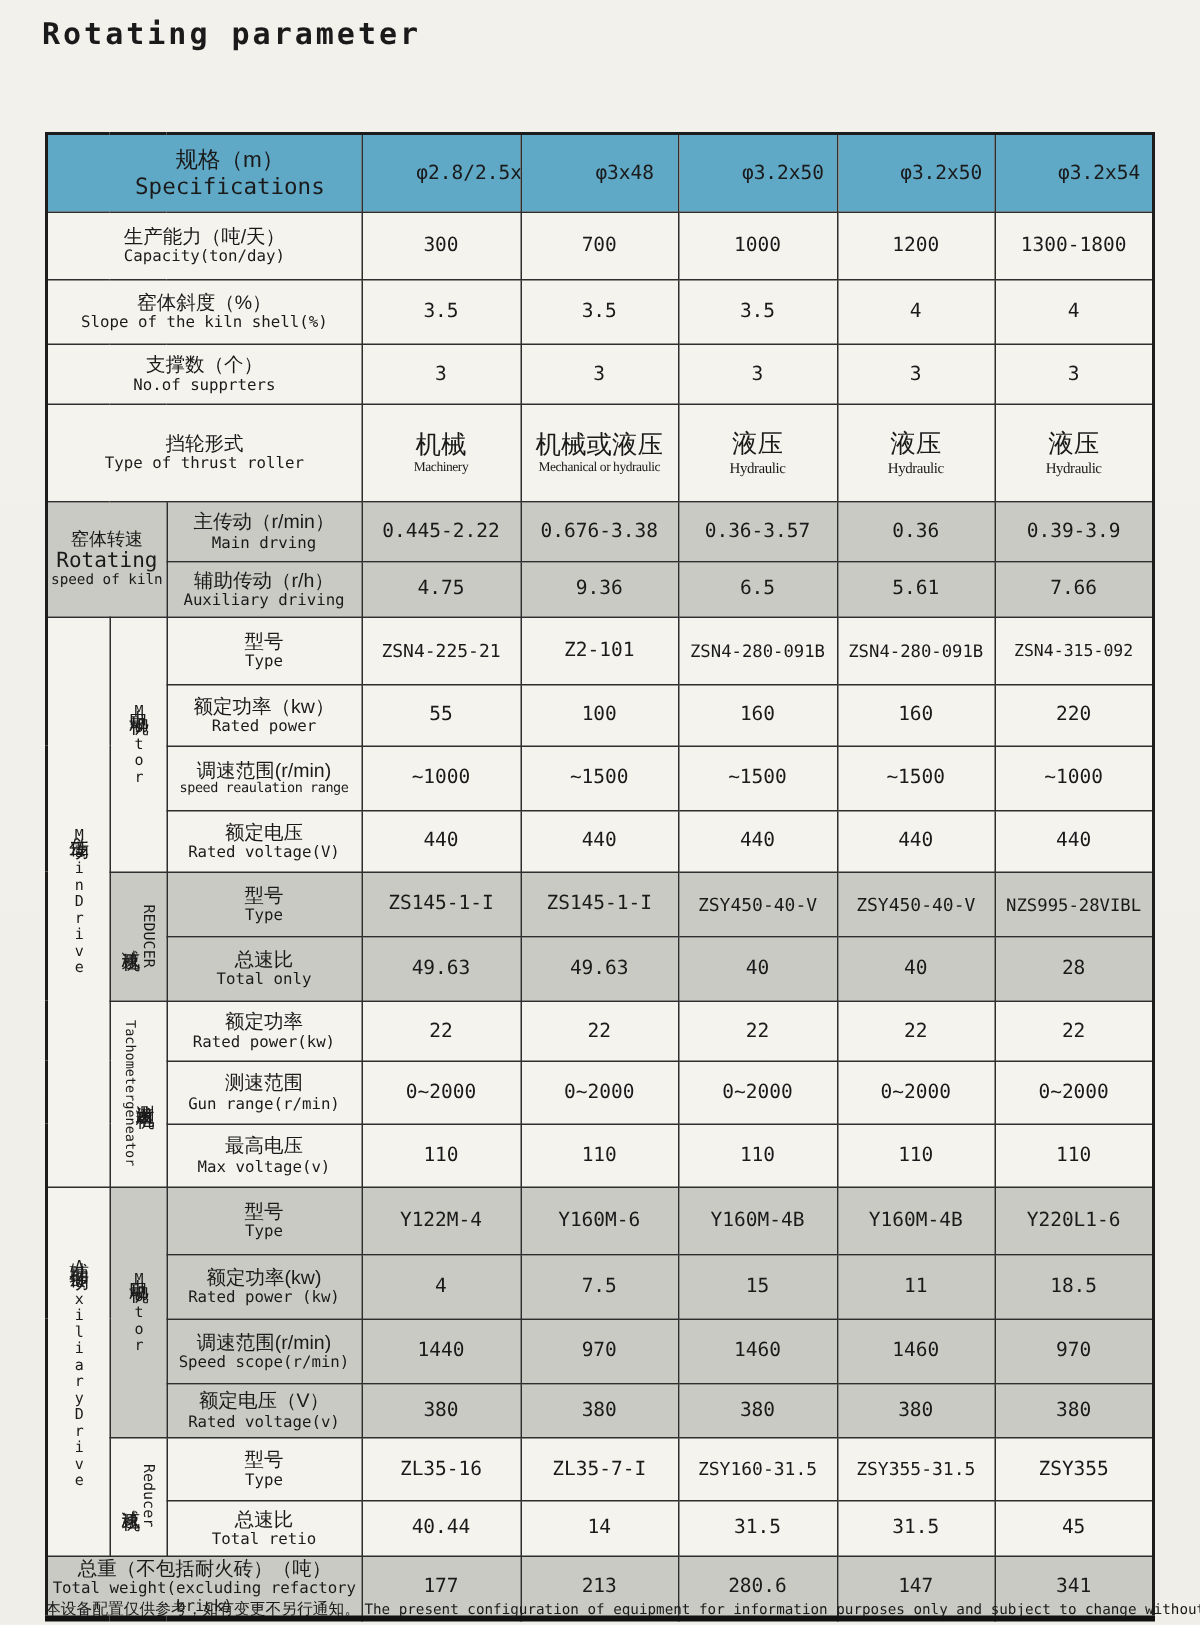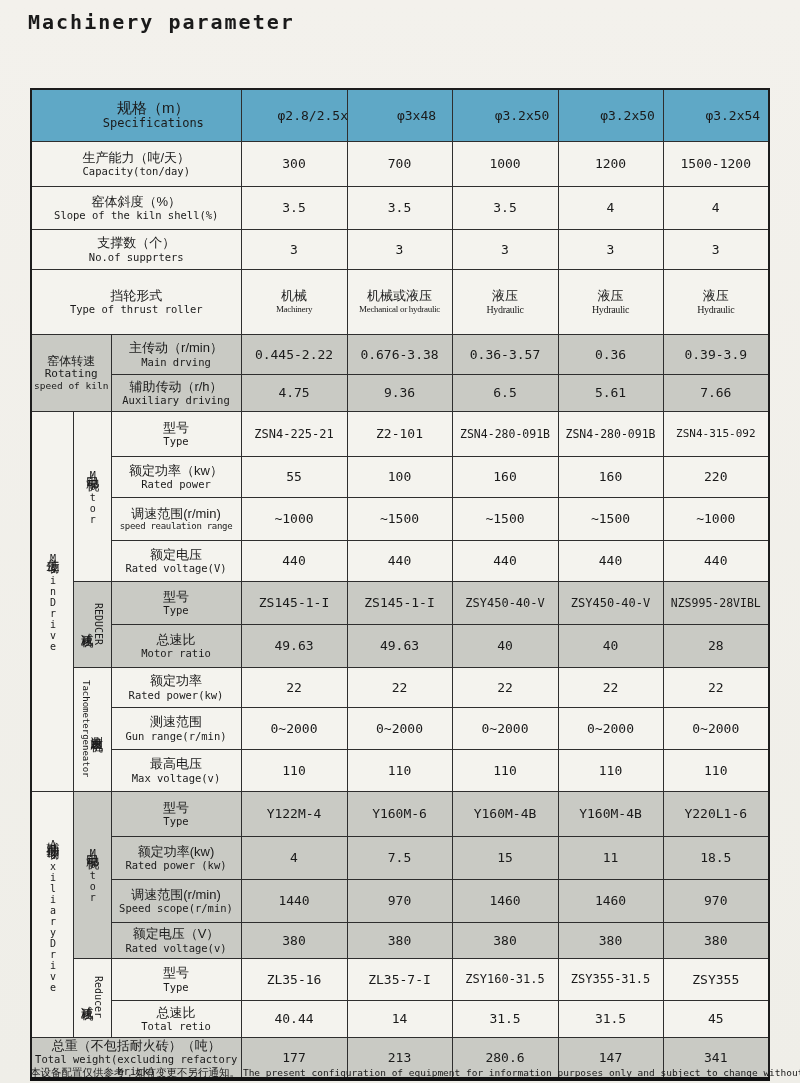--- a/index.html
+++ b/index.html
@@ -55,7 +55,7 @@
 <div class="page">
 
   <div class="title-block">
-    <div class="title-en">Machinery parameter</div>
+    <div class="title-en">Rotating parameter</div>
   </div>
 
   <table class="tbl">

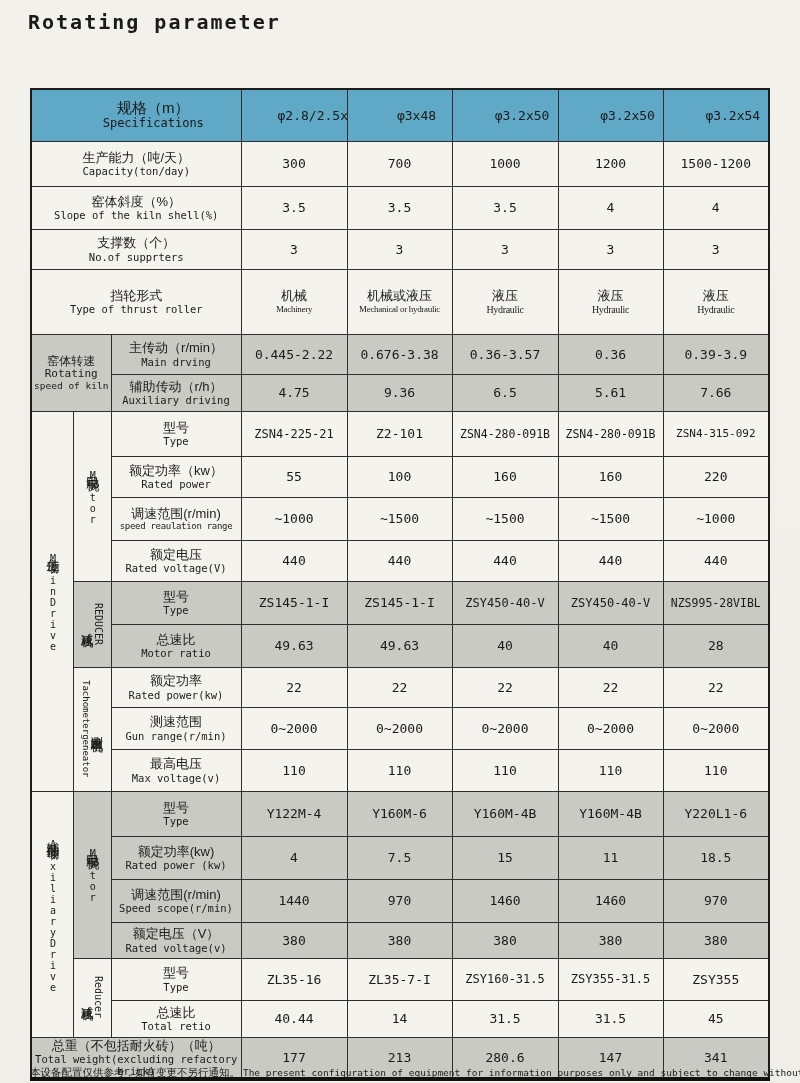--- a/index.html
+++ b/index.html
@@ -74,7 +74,7 @@
         <tr style="height:52px">
       <td colspan="3" class="bg-blue lab">
         <span class="zh" style="font-size:15px">规格（m）</span>
-        <span class="en" style="font-size:12px">Specifications</span>
+        <span class="en" style="font-size:15px">Specifications</span>
       </td>
       <td class="bg-blue val">φ2.8/2.5x44</td>
       <td class="bg-blue val">φ3x48</td>

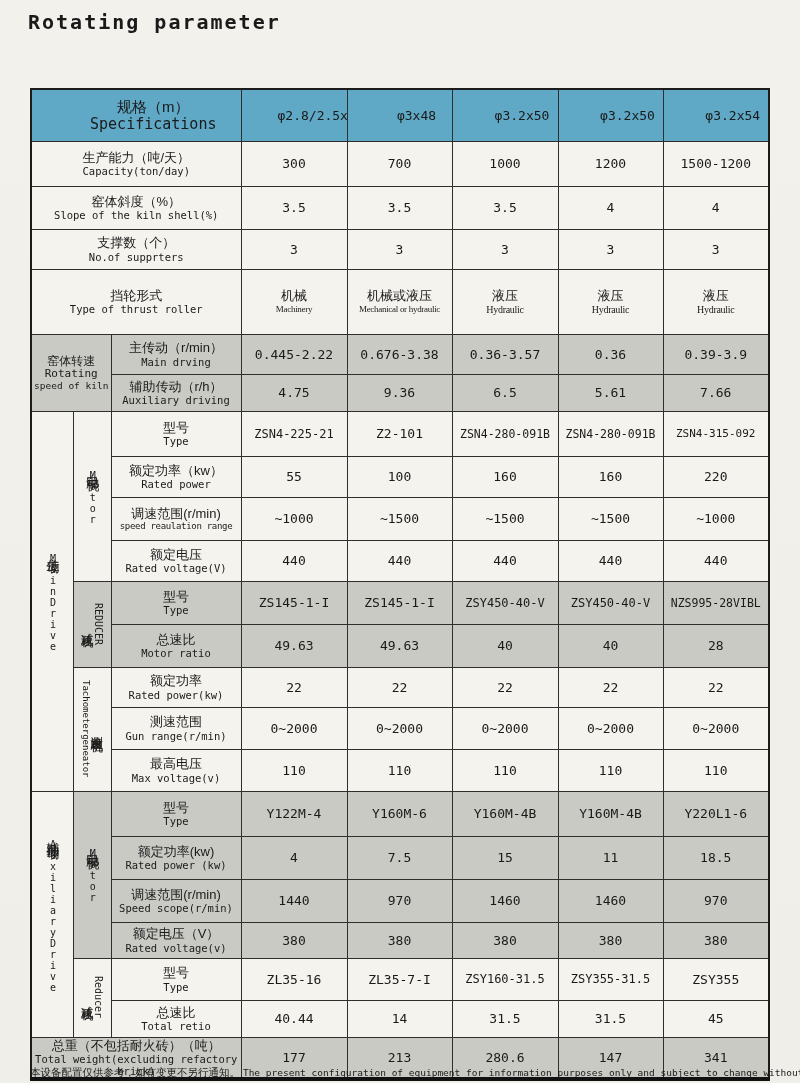--- a/index.html
+++ b/index.html
@@ -92,7 +92,7 @@
       <td class="bg-white val">700</td>
       <td class="bg-white val">1000</td>
       <td class="bg-white val">1200</td>
-      <td class="bg-white val">1500-1200</td>
+      <td class="bg-white val">1300-1800</td>
     </tr>
 
     <tr style="height:43px">

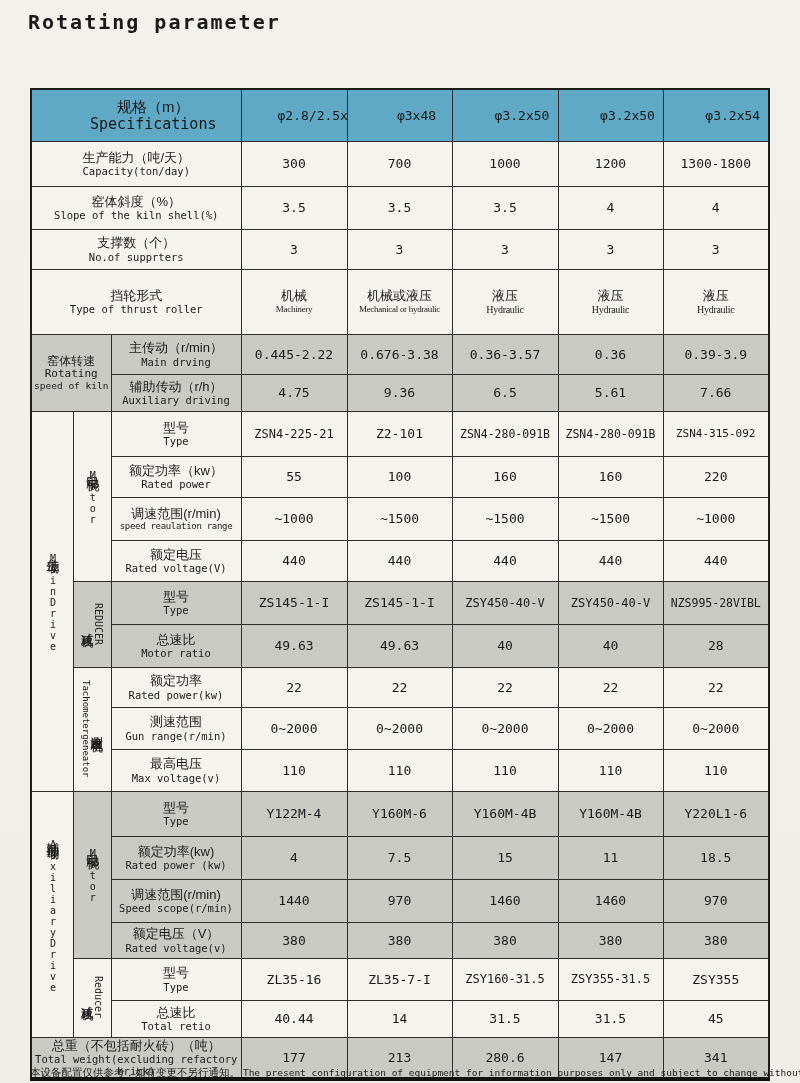--- a/index.html
+++ b/index.html
@@ -30,7 +30,7 @@
   .lab .en{display:block;font-size:10.5px;line-height:1.15;font-family:"DejaVu Sans Mono",monospace;}
   .lab-sm .en{font-size:9px;letter-spacing:-0.3px;}
   .val{font-family:"DejaVu Sans Mono",monospace;font-size:13px;}
-  .val2 .zh{display:block;font-size:13px;line-height:1.25;}
+  .val2 .zh{display:block;font-size:17px;line-height:1.25;}
   .val2 .en{display:block;font-size:9px;line-height:1.1;font-family:Liberation Serif, serif;letter-spacing:-0.3px;}
 
   .vcell{padding:0;}

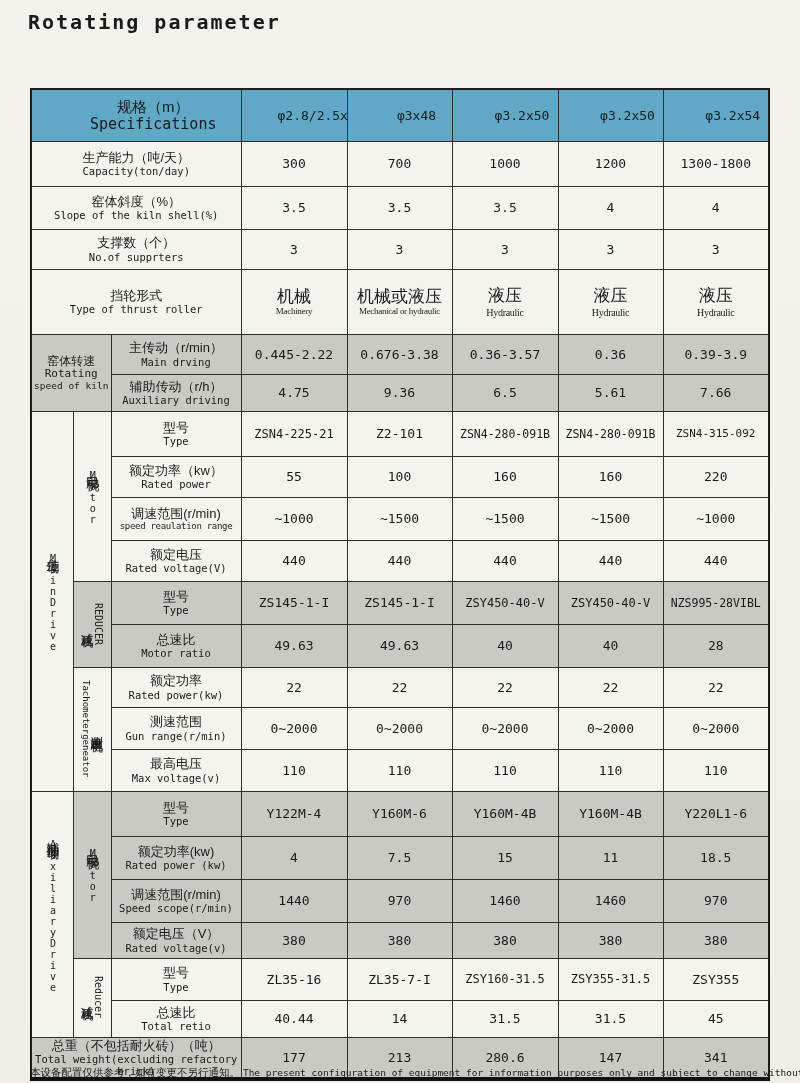--- a/index.html
+++ b/index.html
@@ -149,7 +149,7 @@
     <tr style="height:40px">
       <td colspan="2" rowspan="2" class="bg-gray lab">
         <span class="zh" style="font-size:12px">窑体转速</span>
-        <span class="en" style="font-size:11px">Rotating</span>
+        <span class="en" style="font-size:14px">Rotating</span>
         <span class="en" style="font-size:9.5px">speed of kiln</span>
       </td>
       <td class="bg-gray lab">

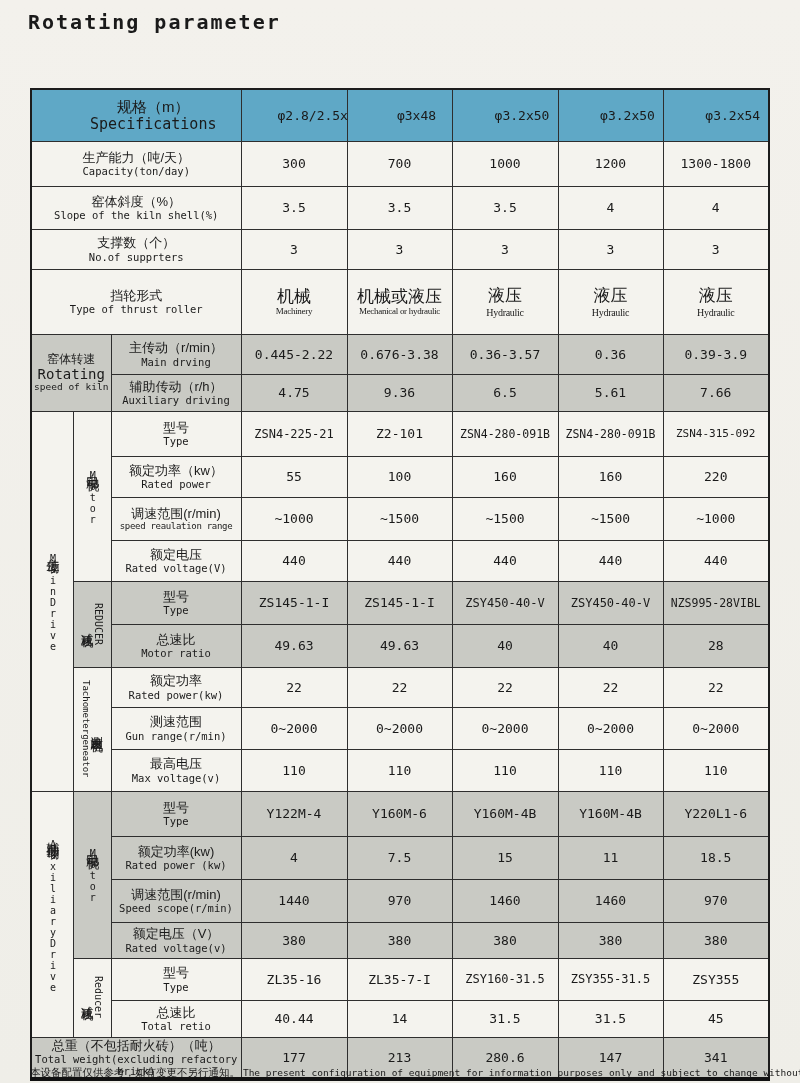--- a/index.html
+++ b/index.html
@@ -246,7 +246,7 @@
     <tr style="height:43px">
       <td class="bg-gray lab">
         <span class="zh">总速比</span>
-        <span class="en">Motor ratio</span>
+        <span class="en">Total only</span>
       </td>
       <td class="bg-gray val">49.63</td>
       <td class="bg-gray val">49.63</td>

